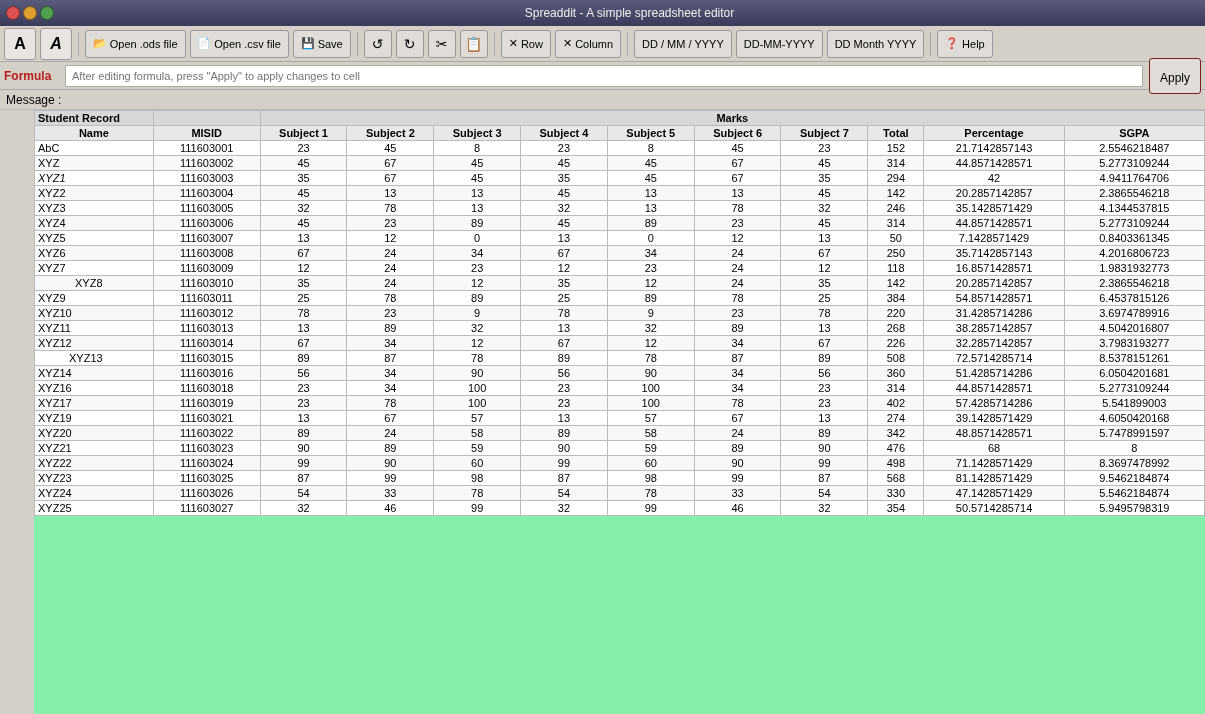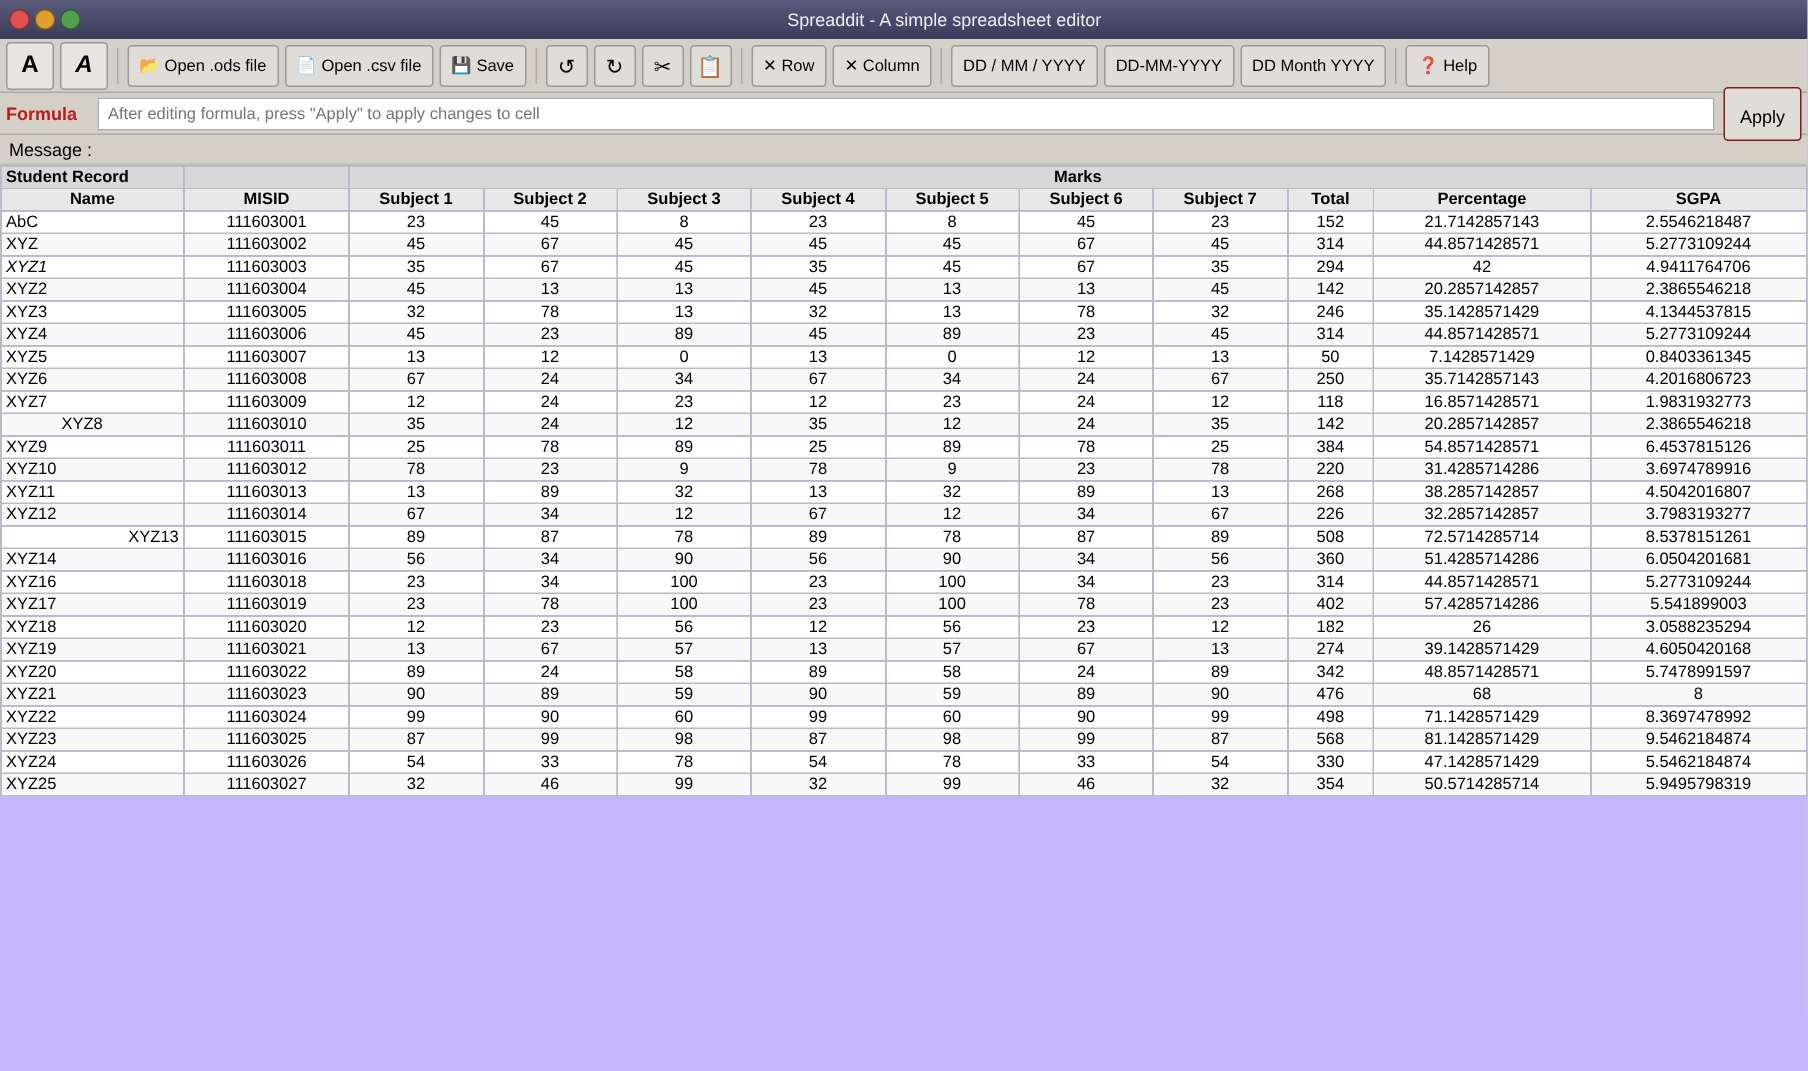--- a/index.html
+++ b/index.html
@@ -112,7 +112,8 @@
     .sheet-container {
       overflow: auto;
       height: calc(100vh - 110px);
-      background: #c4b5fd;
+      background: #86efac;
+      margin-left: 34px;
     }
     table {
       border-collapse: collapse;

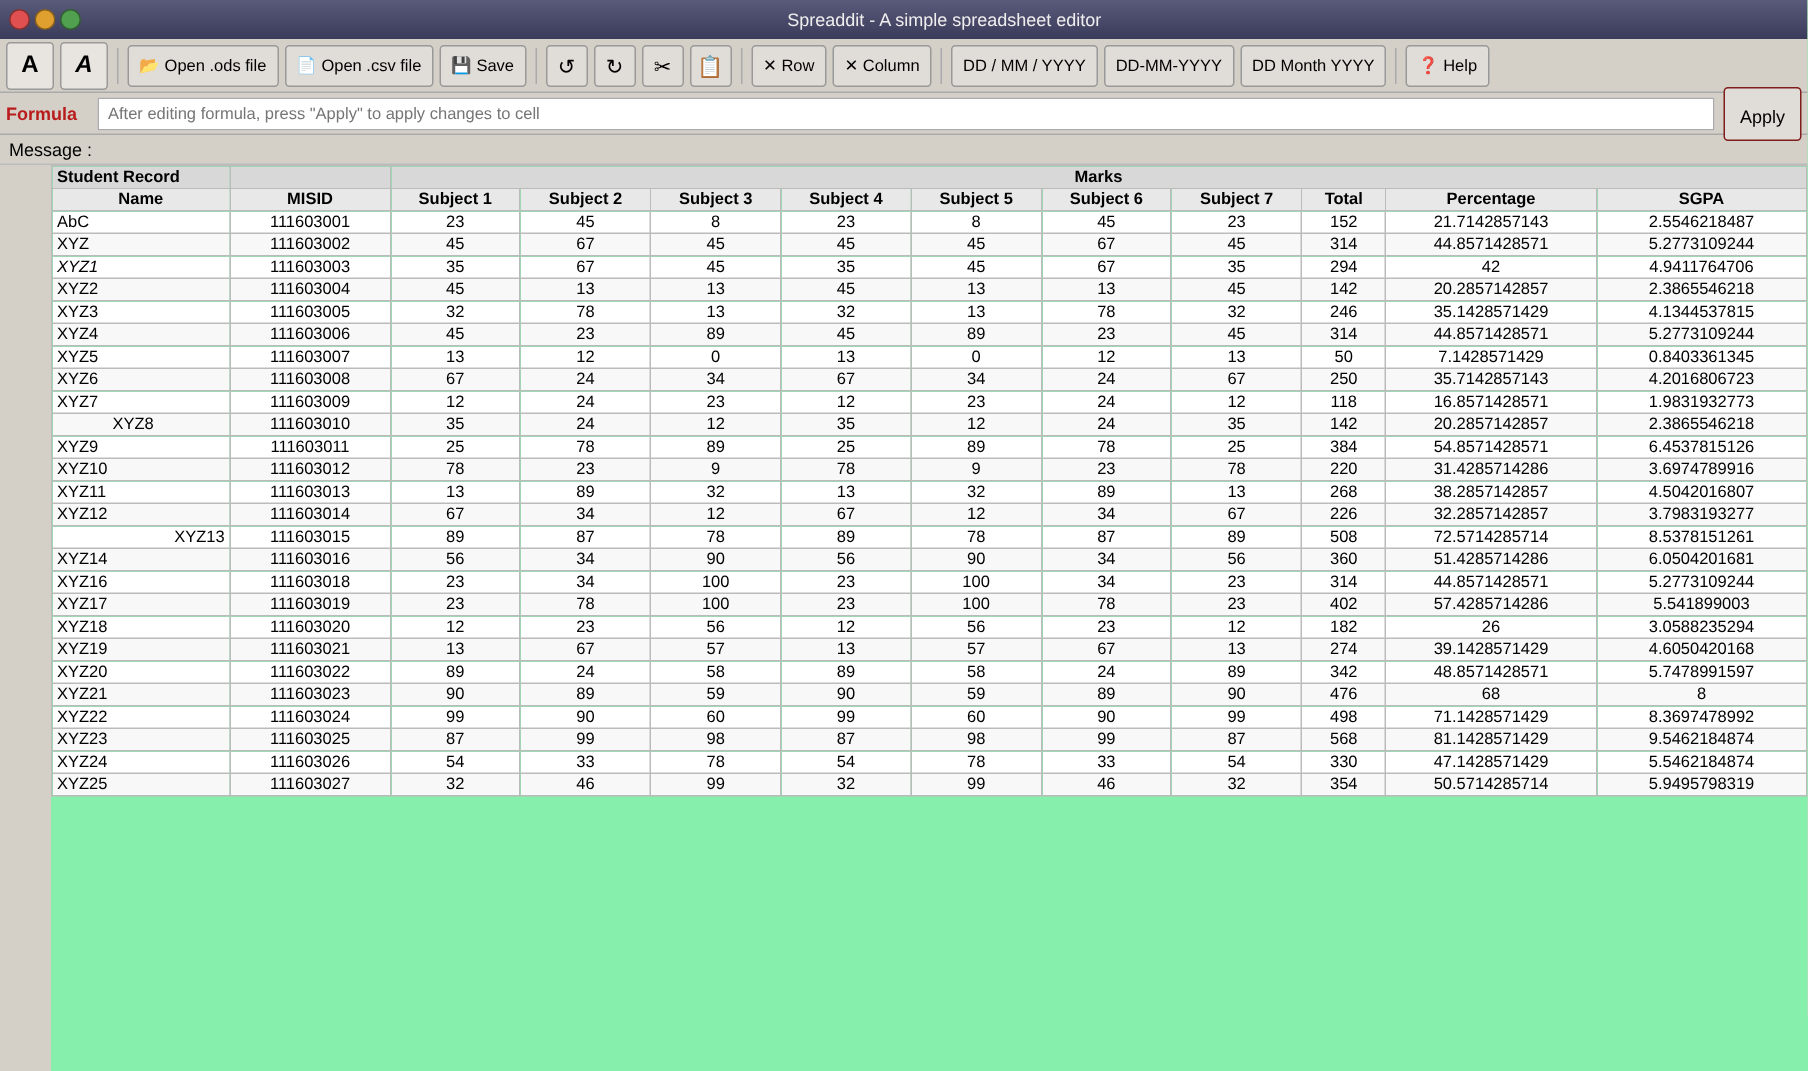--- a/index.html
+++ b/index.html
@@ -434,7 +434,7 @@
           <td>3.7983193277</td>
         </tr>
         <tr>
-          <td style="text-align: right; padding-left: 34px;">XYZ13</td>
+          <td style="text-align: left; padding-left: 34px;">XYZ13</td>
           <td>111603015</td>
           <td>89</td>
           <td>87</td>

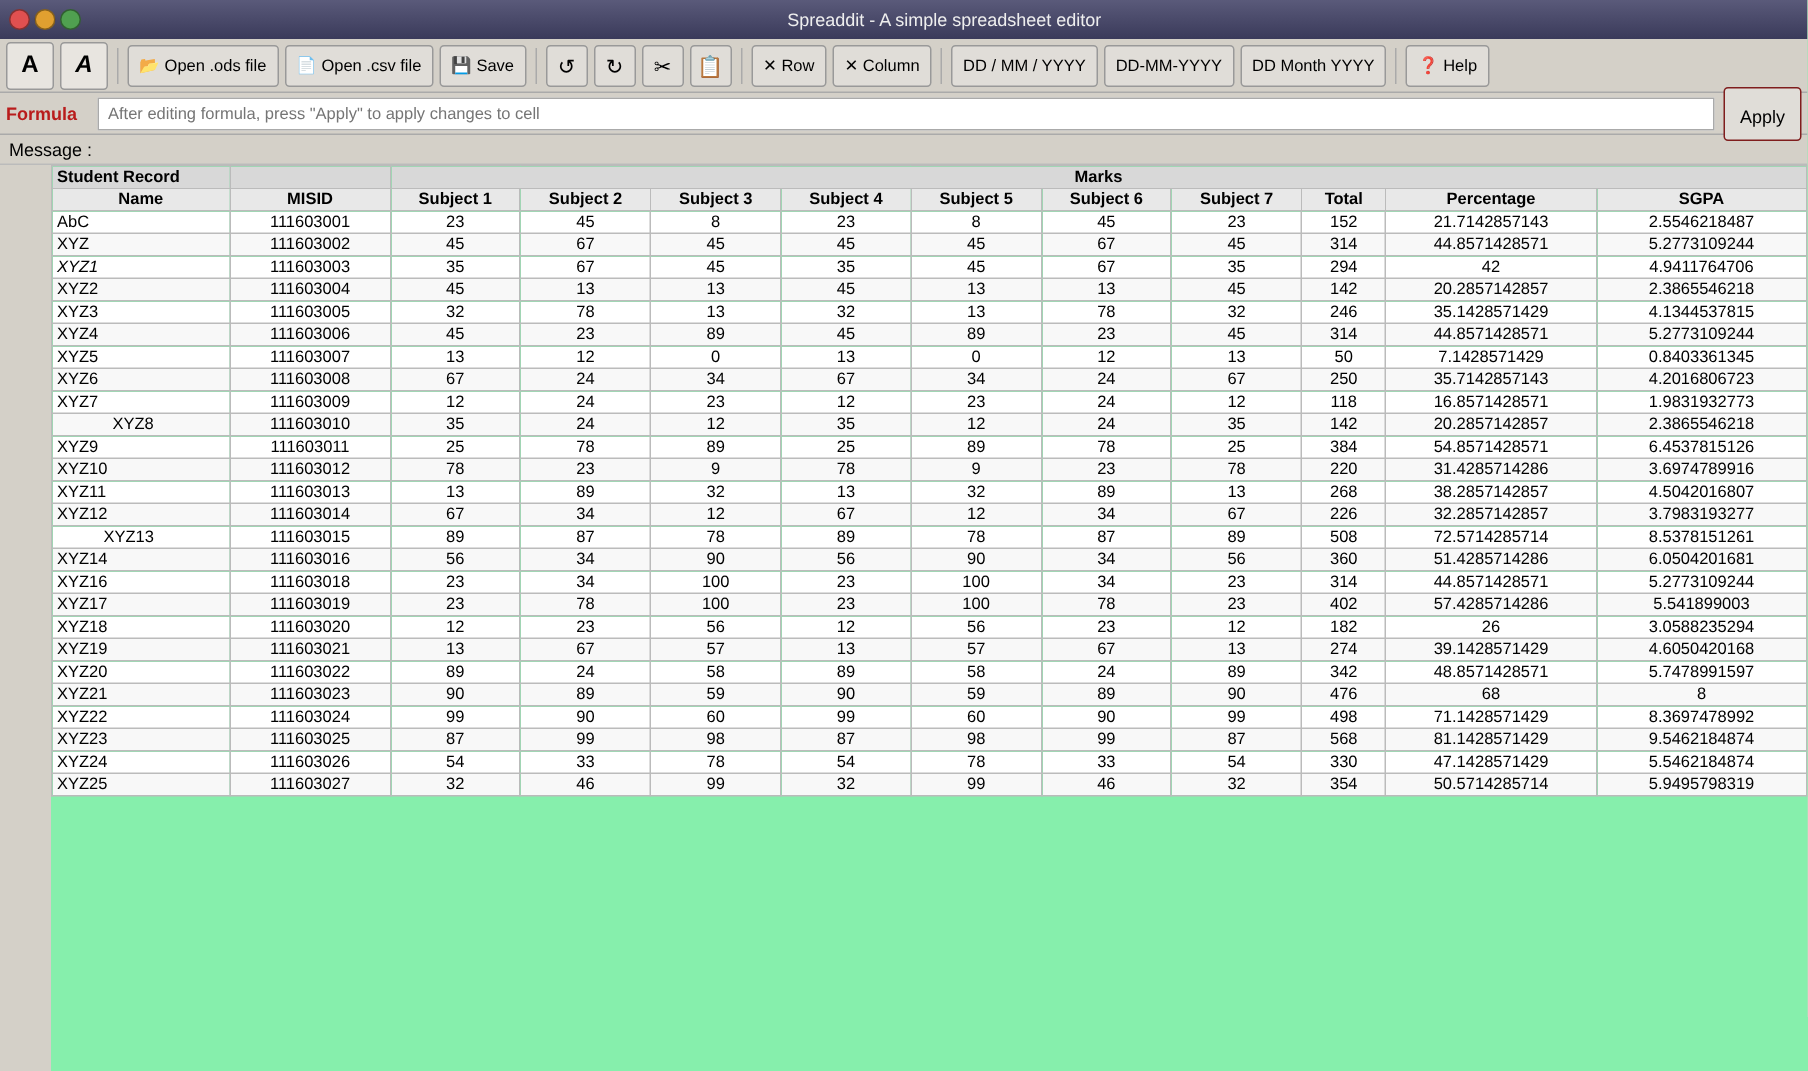--- a/index.html
+++ b/index.html
@@ -490,20 +490,6 @@
           <td>5.541899003</td>
         </tr>
         <tr>
-          <td style="text-align: left;">XYZ18</td>
-          <td>111603020</td>
-          <td>12</td>
-          <td>23</td>
-          <td>56</td>
-          <td>12</td>
-          <td>56</td>
-          <td>23</td>
-          <td>12</td>
-          <td>182</td>
-          <td>26</td>
-          <td>3.0588235294</td>
-        </tr>
-        <tr>
           <td style="text-align: left;">XYZ19</td>
           <td>111603021</td>
           <td>13</td>

